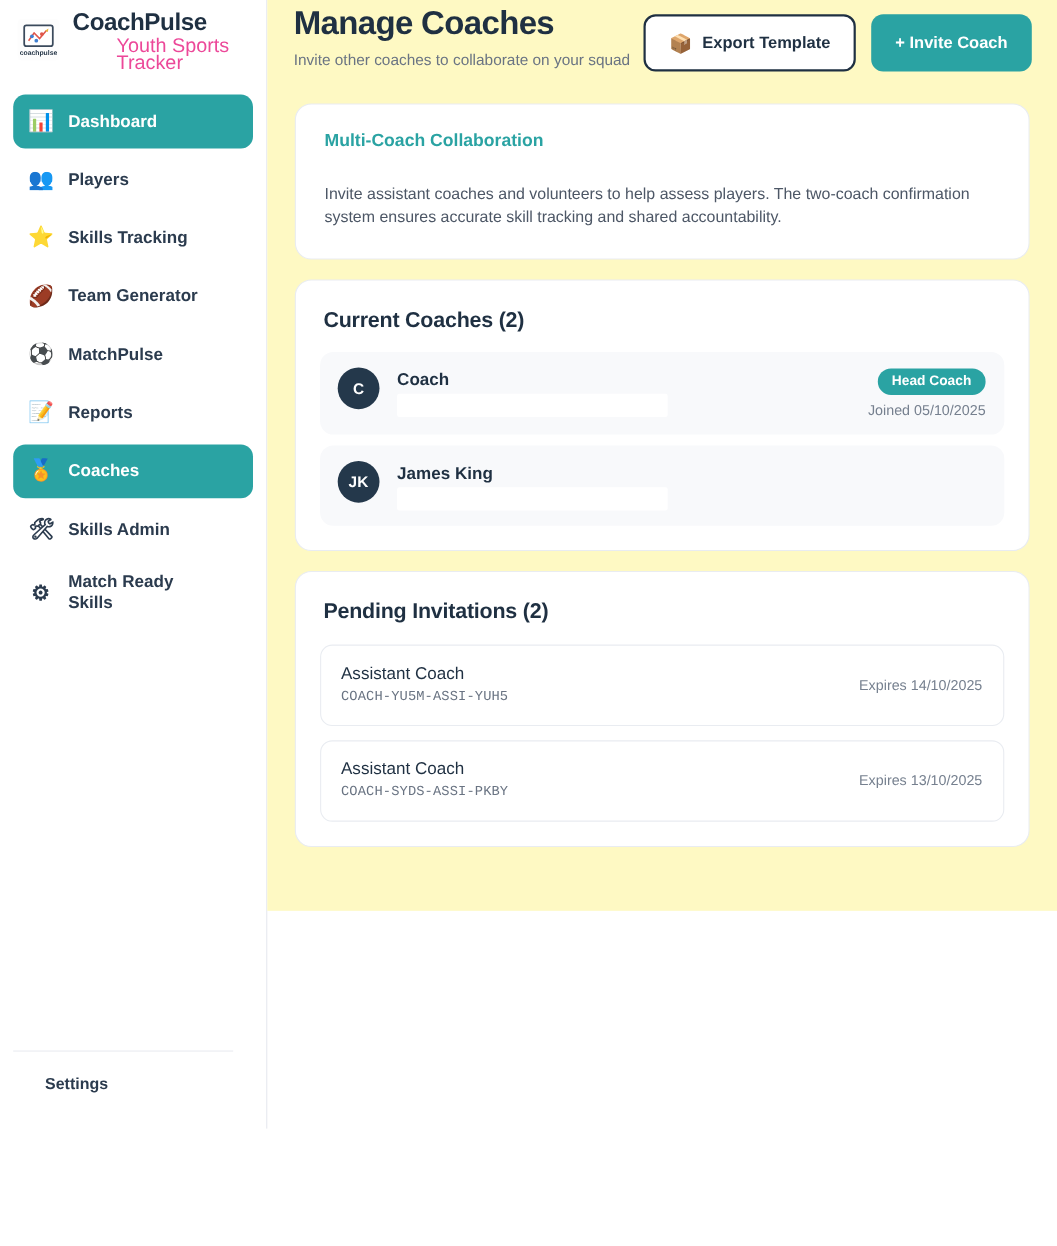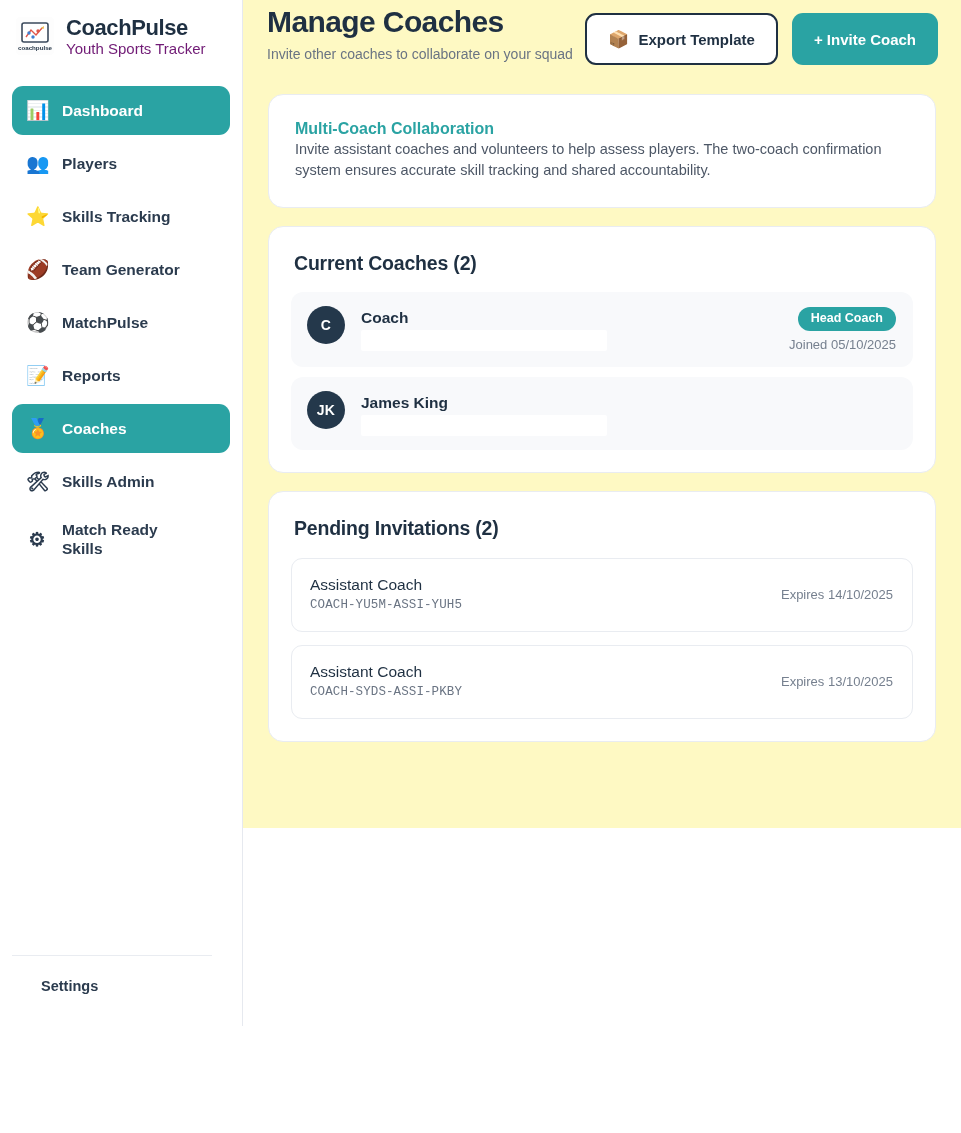--- a/index.html
+++ b/index.html
@@ -70,10 +70,11 @@
   }
 
   .brand-tagline {
-    font-size: 15px;
-    color: #701a75;
+    font-size: 18px;
+    color: #ec4899;
     line-height: 16px;
     margin-top: 1px;
+    margin-left: 40px;
   }
 
   .nav {

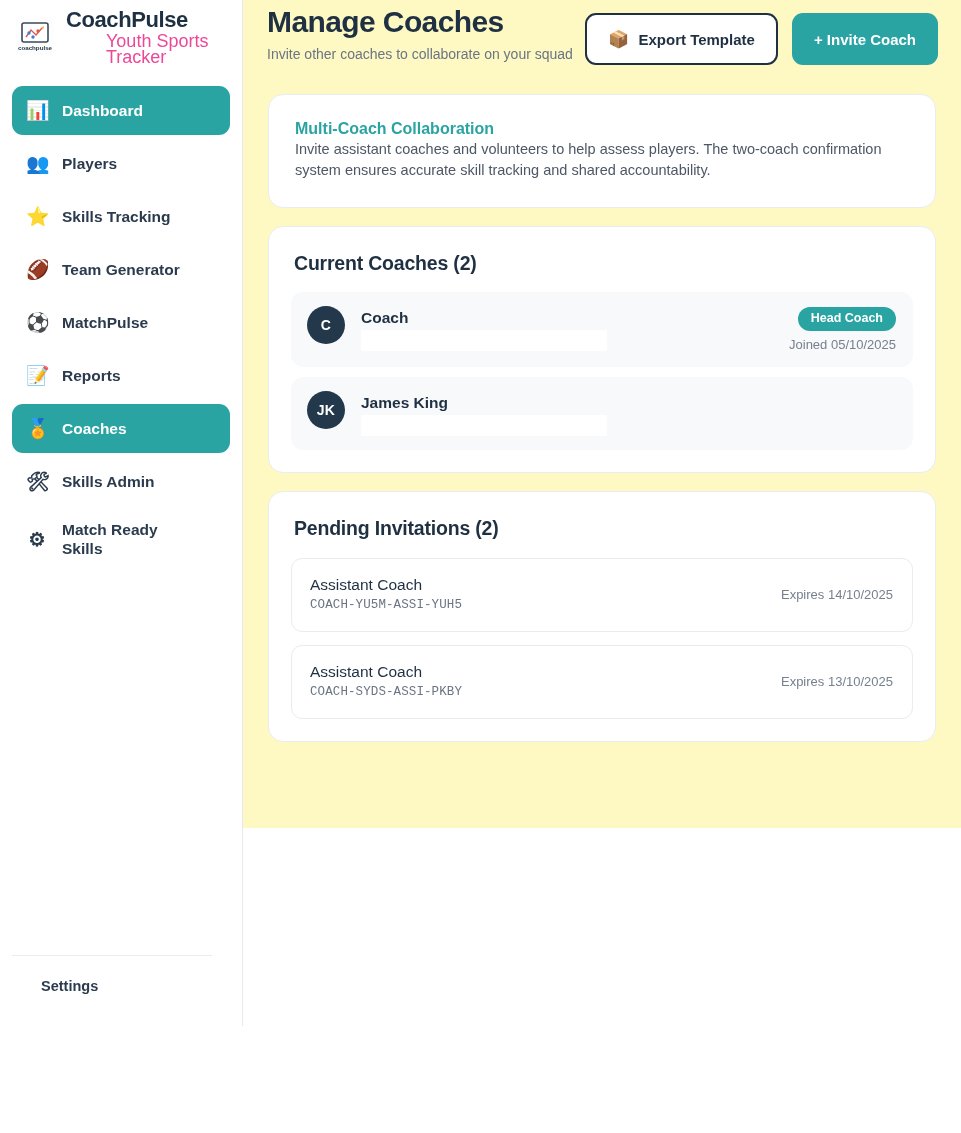--- a/index.html
+++ b/index.html
@@ -235,7 +235,7 @@
     font-size: 14.5px;
     color: #4d5766;
     line-height: 21px;
-    margin-top: 0;
+    margin-top: 28px;
     max-width: 660px;
   }
 

